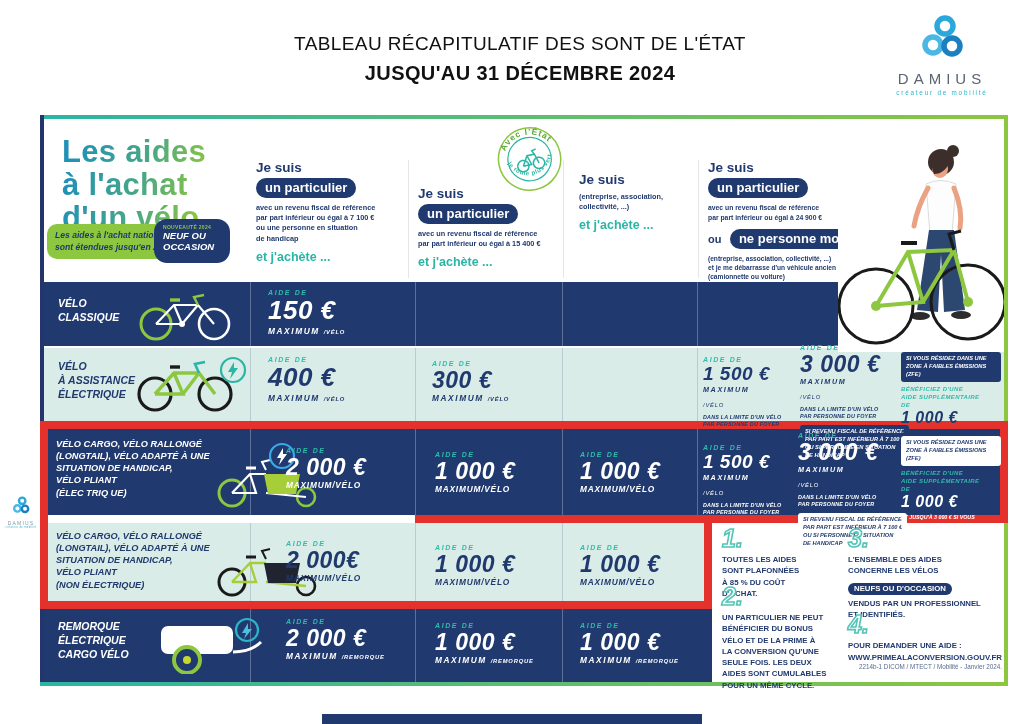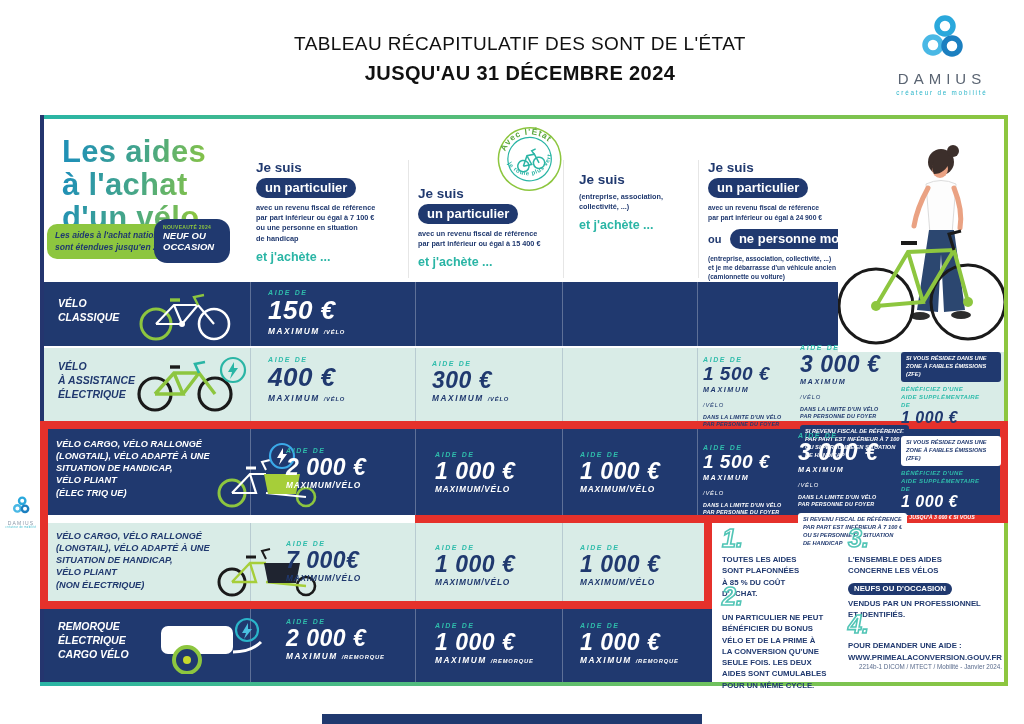--- a/index.html
+++ b/index.html
@@ -372,7 +372,7 @@
   </div>
   <div class="abs vcell on-mint" style="left:286px;top:540px;">
     <span class="aide">AIDE DE</span>
-    <span class="amt amt-md">7 000€</span>
+    <span class="amt amt-md">2 000€</span>
     <span class="max" style="letter-spacing:.8px;">MAXIMUM/VÉLO</span>
   </div>
   <div class="abs vcell on-mint" style="left:435px;top:544px;">

